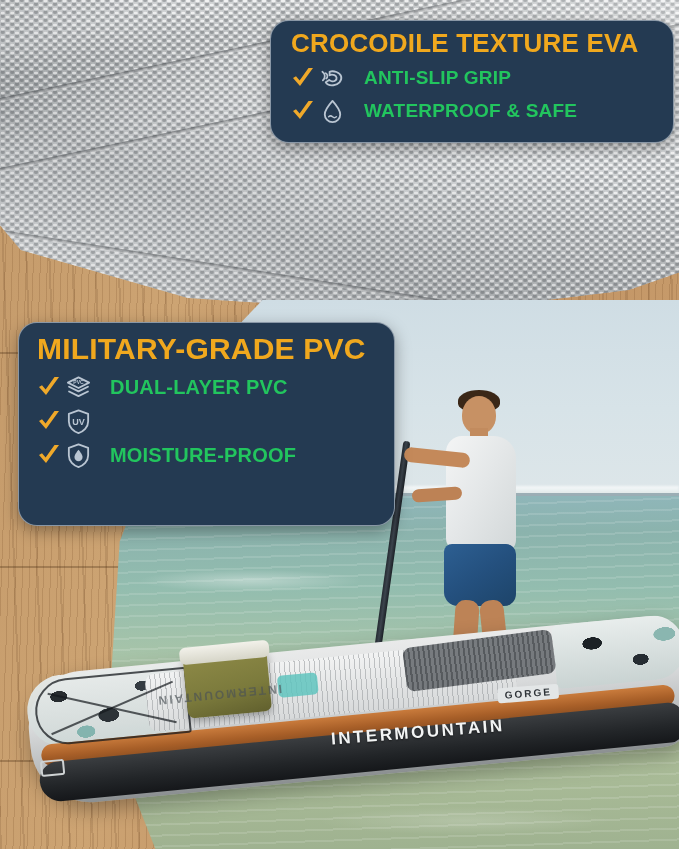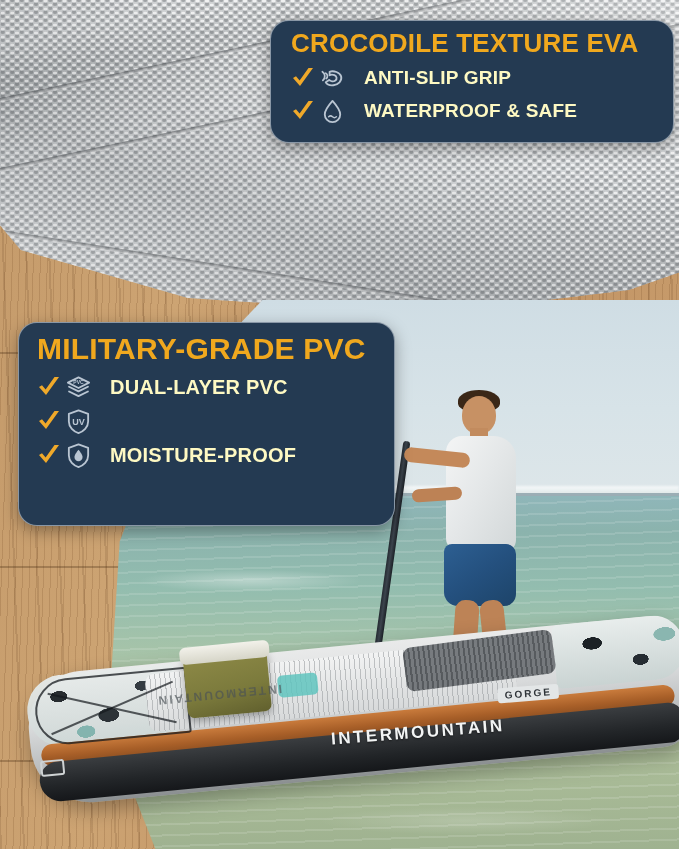--- a/index.html
+++ b/index.html
@@ -296,7 +296,7 @@
   .check{ flex:0 0 auto; width:24px; height:22px; margin-right:4px; }
   .f-icon{ flex:0 0 auto; width:27px; height:27px; margin-right:18px; }
   .f-label{
-    color:#fef9c3;
+    color:#22c55e;
     font-weight:bold;
     letter-spacing:.2px;
     white-space:nowrap;

